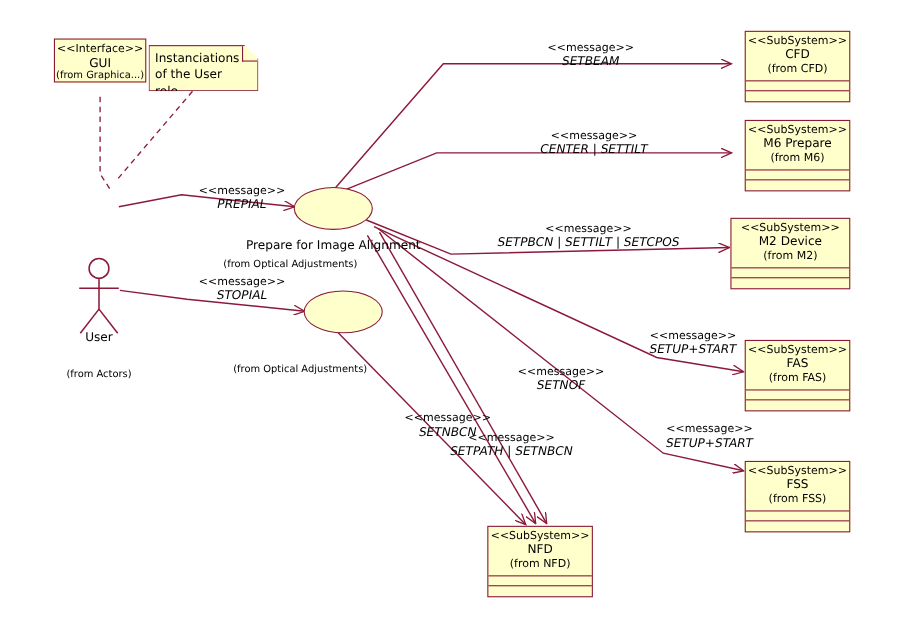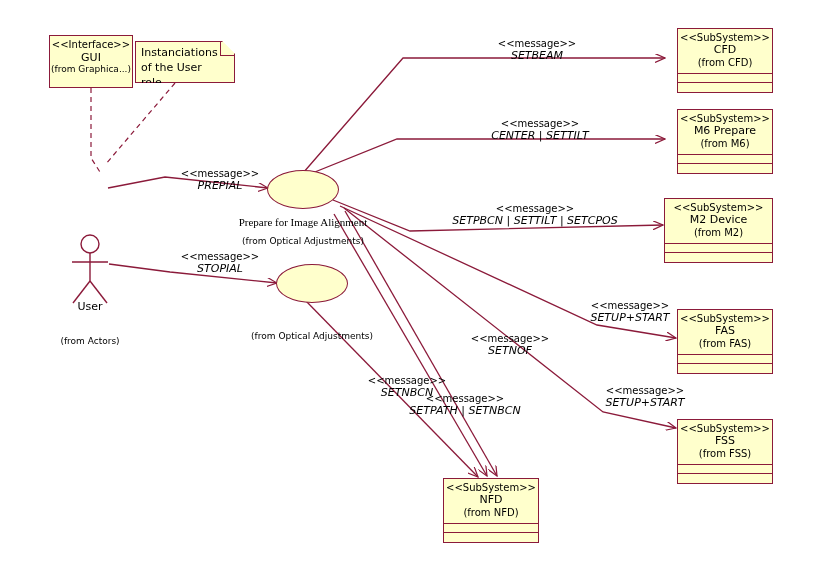--- a/index.html
+++ b/index.html
@@ -120,7 +120,7 @@
     <path d="M305,300 L478,477" fill="none" stroke="#8B1A3A" stroke-width="1.3" marker-end="url(#ah)"></path>
   </svg>
 
-  <div class="iface" style="left:49px;top:35px;width:84px;height:53px;">
+  <div class="iface" style="left:49px;top:35px;width:84px;height:40px;">
     <div class="stereo">&lt;&lt;Interface&gt;&gt;</div>
     <div class="nm">GUI</div>
     <div class="from">(from Graphica...)</div>

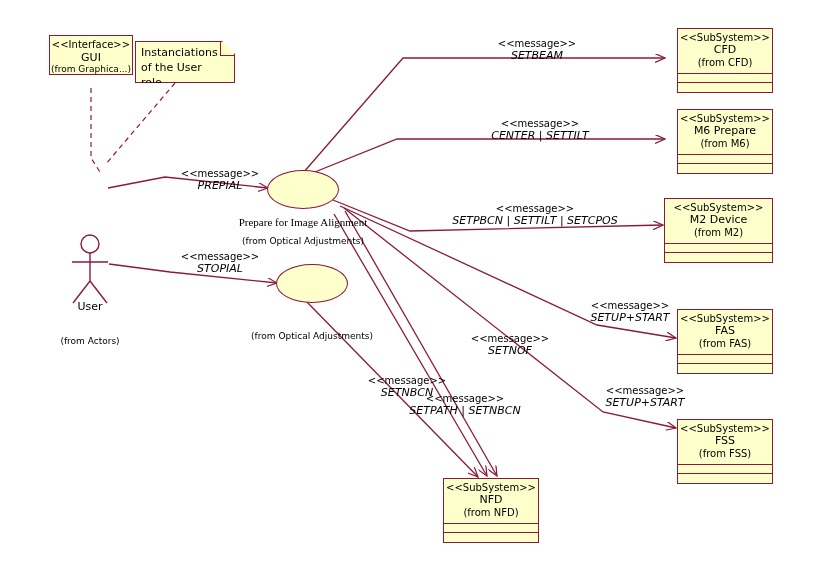--- a/index.html
+++ b/index.html
@@ -135,7 +135,7 @@
   <div class="actor-from" style="left:45px;top:336px;width:90px;">(from Actors)</div>
 
   <div class="usecase" style="left:267px;top:170px;width:72px;height:39px;"></div>
-  <div class="uc-label" style="left:203px;top:216px;width:200px;font-family:Liberation Serif, serif;">Prepare for Image Alignment</div>
+  <div class="uc-label" style="left:203px;top:216px;width:200px;">Prepare for Image Alignment</div>
   <div class="uc-from" style="left:203px;top:236px;width:200px;">(from Optical Adjustments)</div>
 
   <div class="usecase" style="left:276px;top:264px;width:72px;height:39px;"></div>

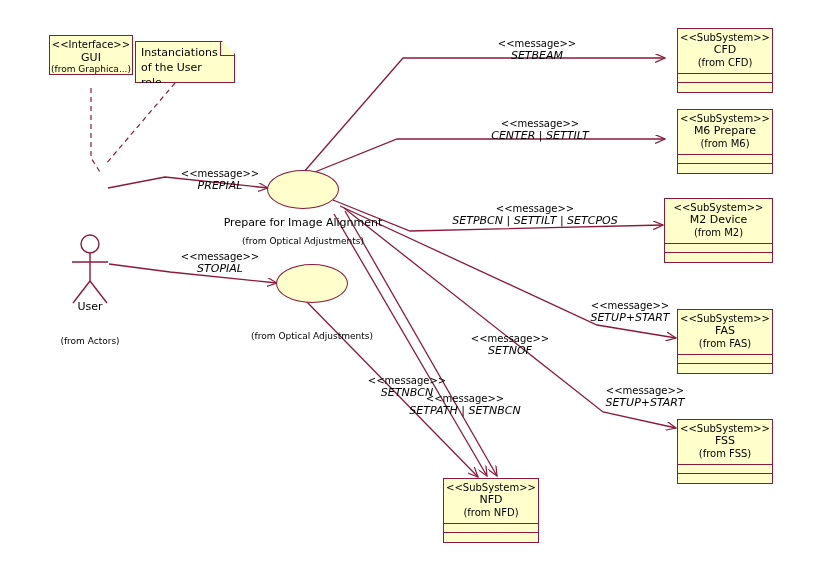--- a/index.html
+++ b/index.html
@@ -62,7 +62,7 @@
     white-space:nowrap;
   }
   .uc-from{
-    position:absolute;text-align:center;font-size:9px;color:#000;
+    position:absolute;font-size:9px;color:#000;
     white-space:nowrap;
   }
 

